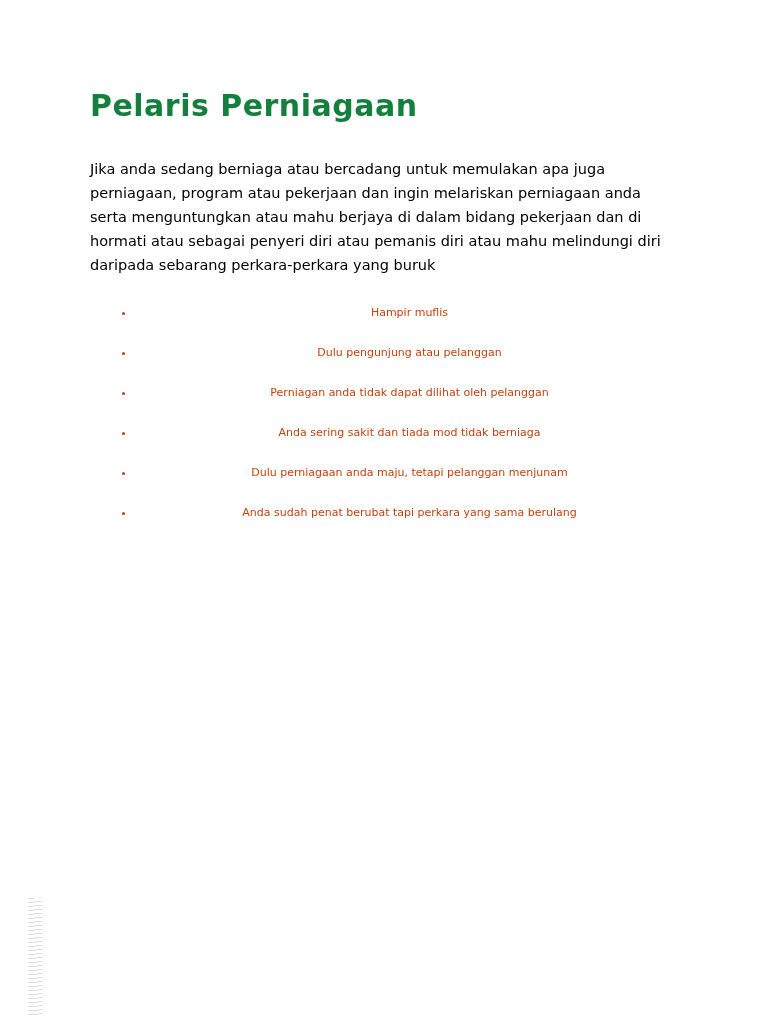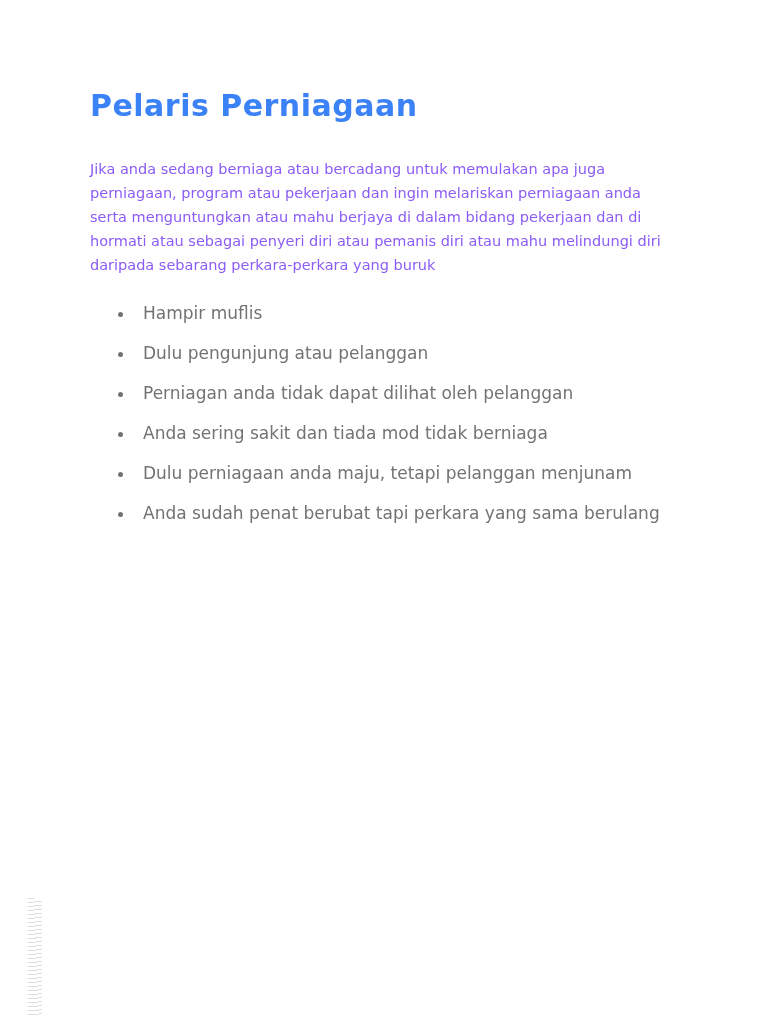--- a/index.html
+++ b/index.html
@@ -27,7 +27,7 @@
   h1.doc-title {
     font-size: 30px;
     font-weight: 700;
-    color: #3b82f6;
+    color: #15803d;
     letter-spacing: 0.5px;
     margin-bottom: 34px;
     font-family: "DejaVu Sans", "Liberation Sans", sans-serif;

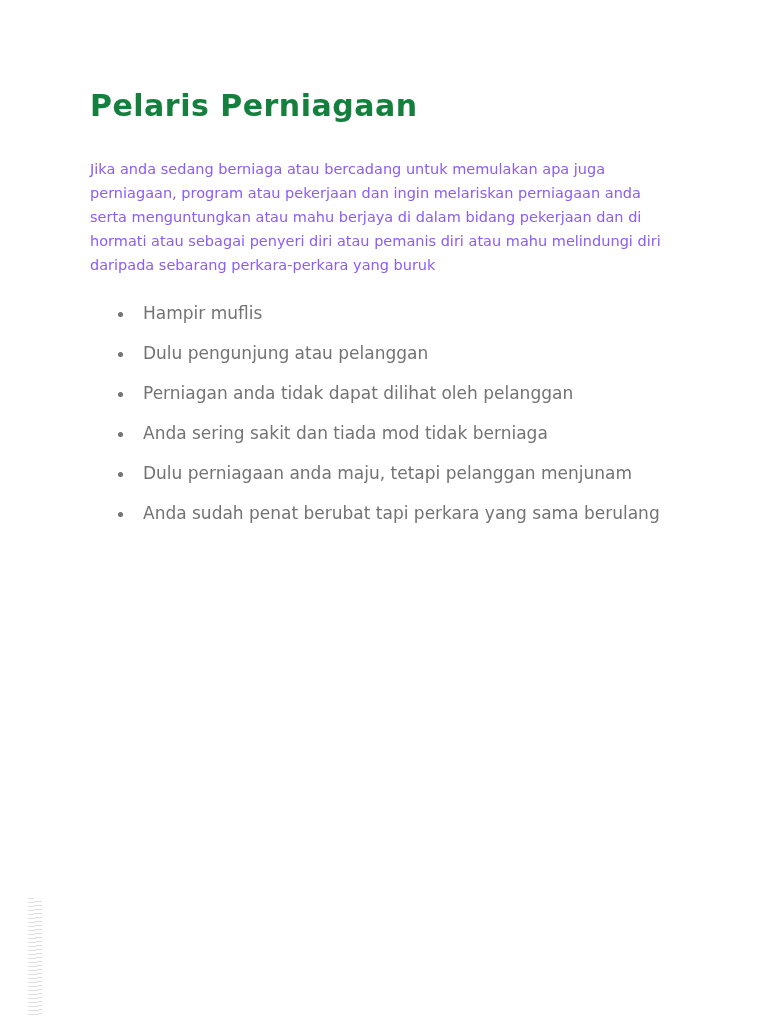--- a/index.html
+++ b/index.html
@@ -36,7 +36,7 @@
   p.intro {
     font-size: 14.5px;
     line-height: 24px;
-    color: #8b5cf6;
+    color: #000000;
     margin-bottom: 26px;
     max-width: 588px;
   }

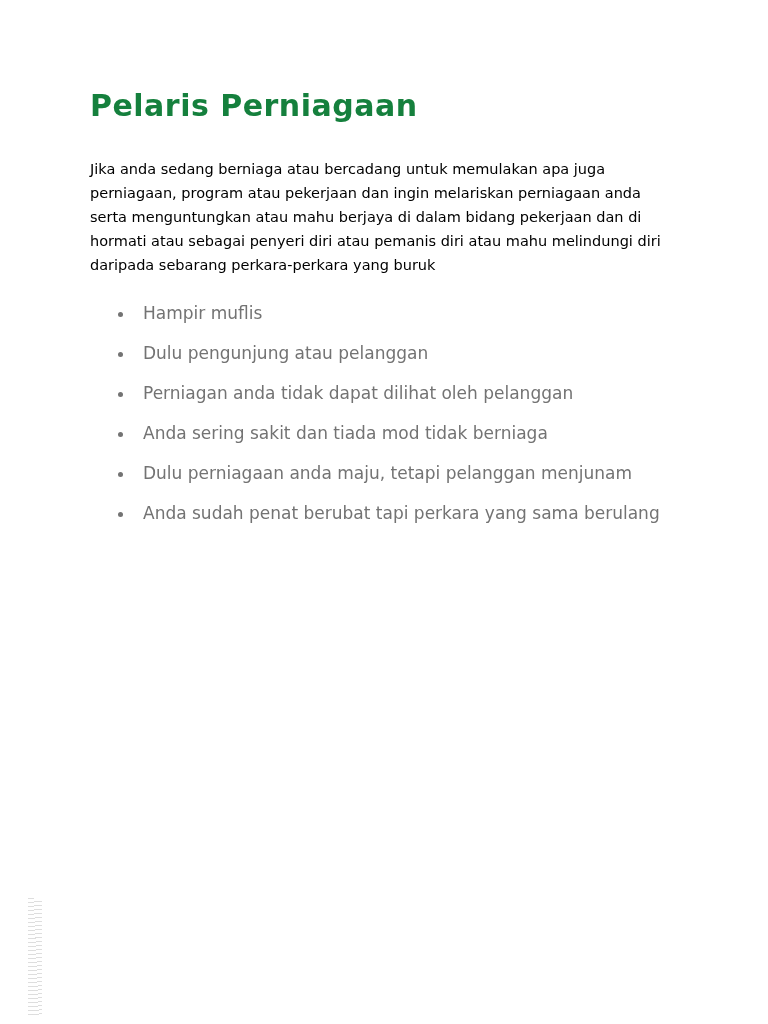--- a/index.html
+++ b/index.html
@@ -48,11 +48,12 @@
   }
 
   ul.symptom-list li {
-    font-size: 17px;
+    font-size: 11px;
     line-height: 20px;
-    color: #737373;
+    color: #c2410c;
     margin-bottom: 20px;
     padding-left: 8px;
+    text-align: center;
   }
 
   

